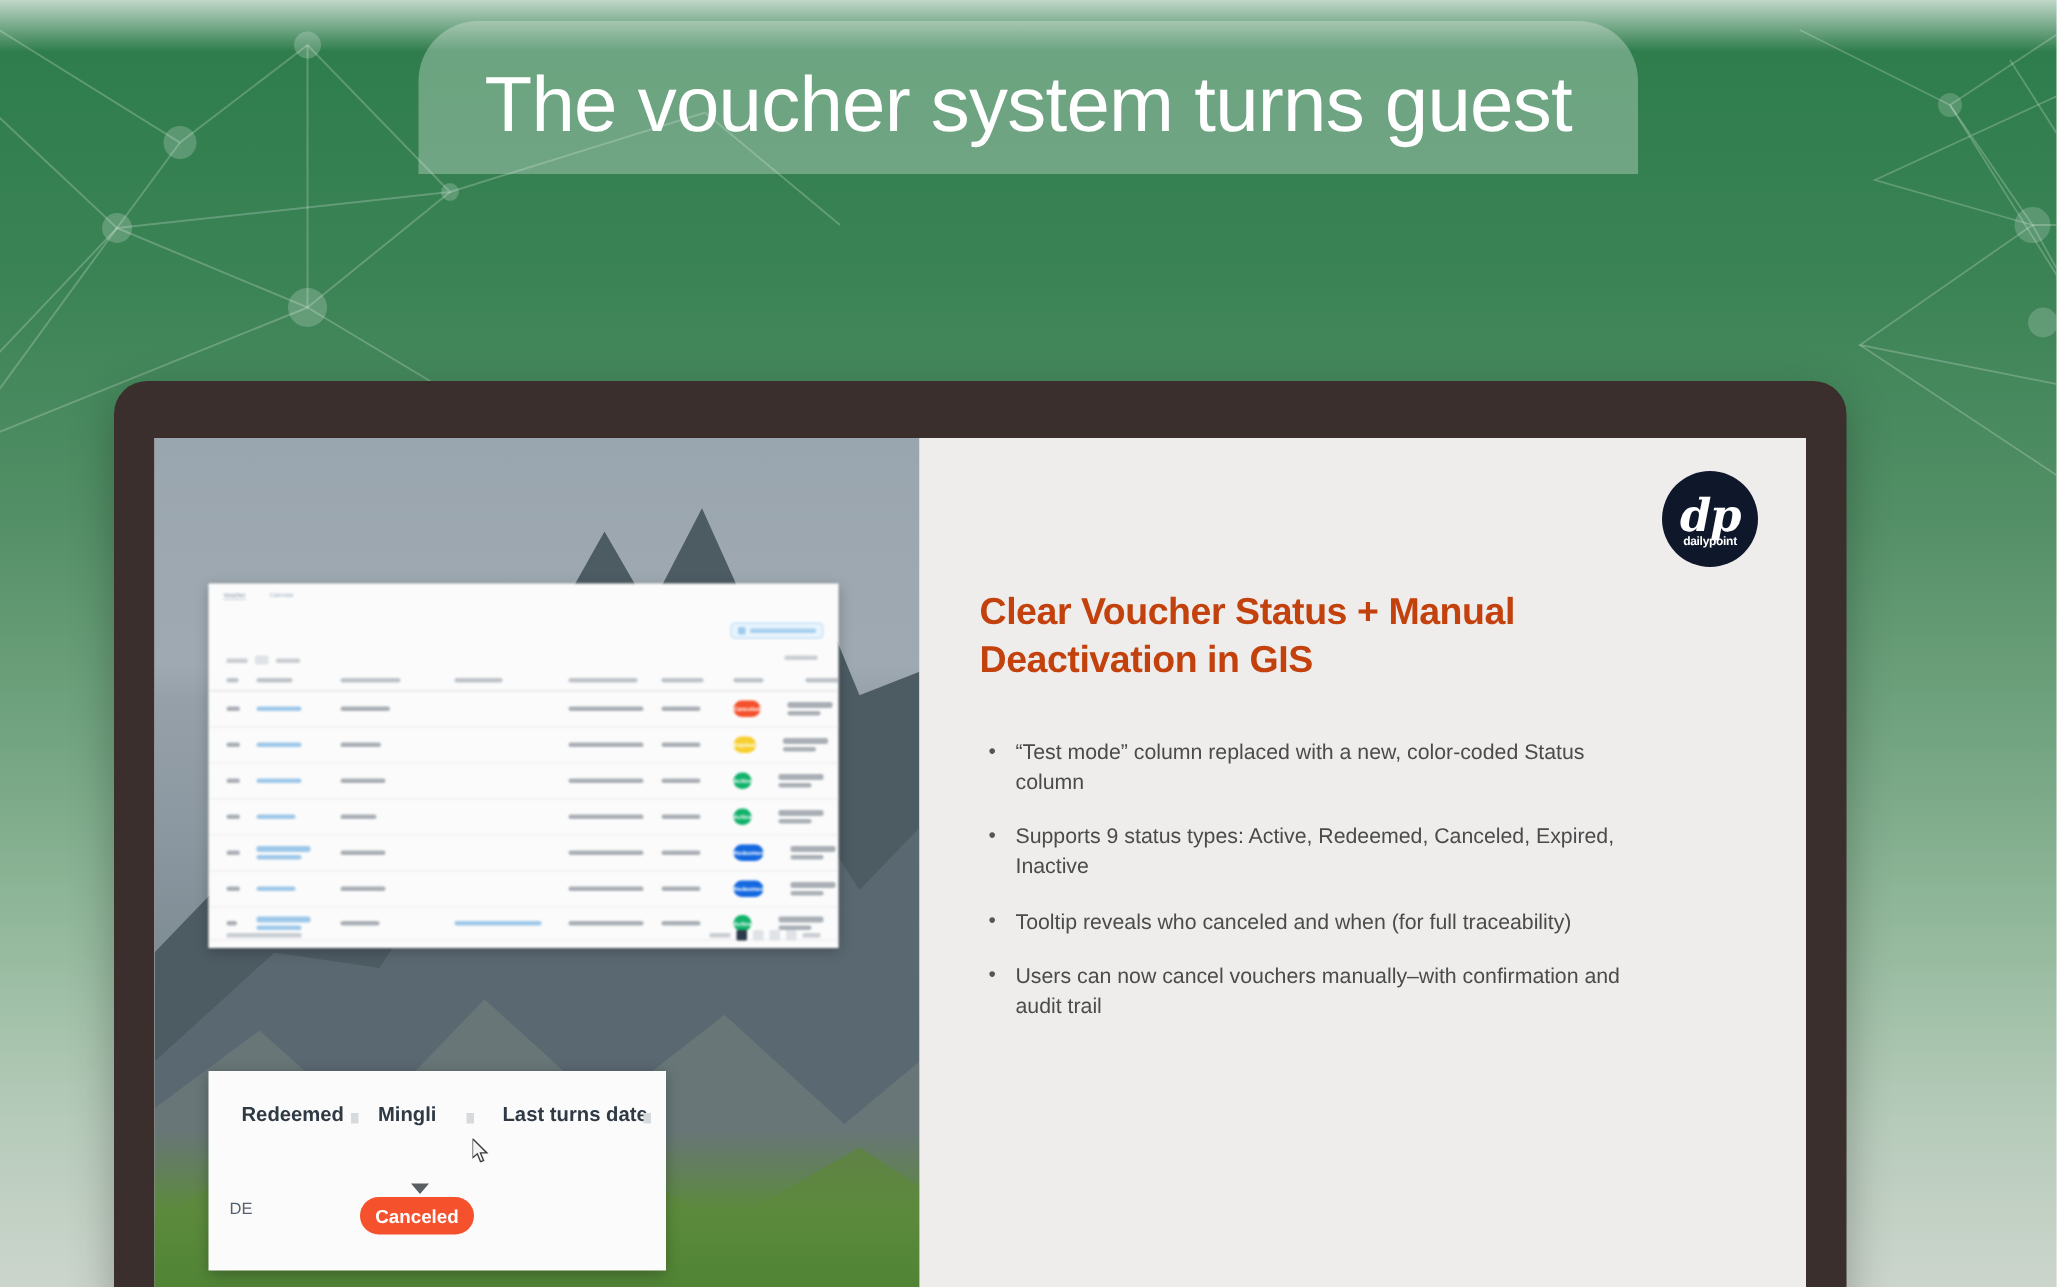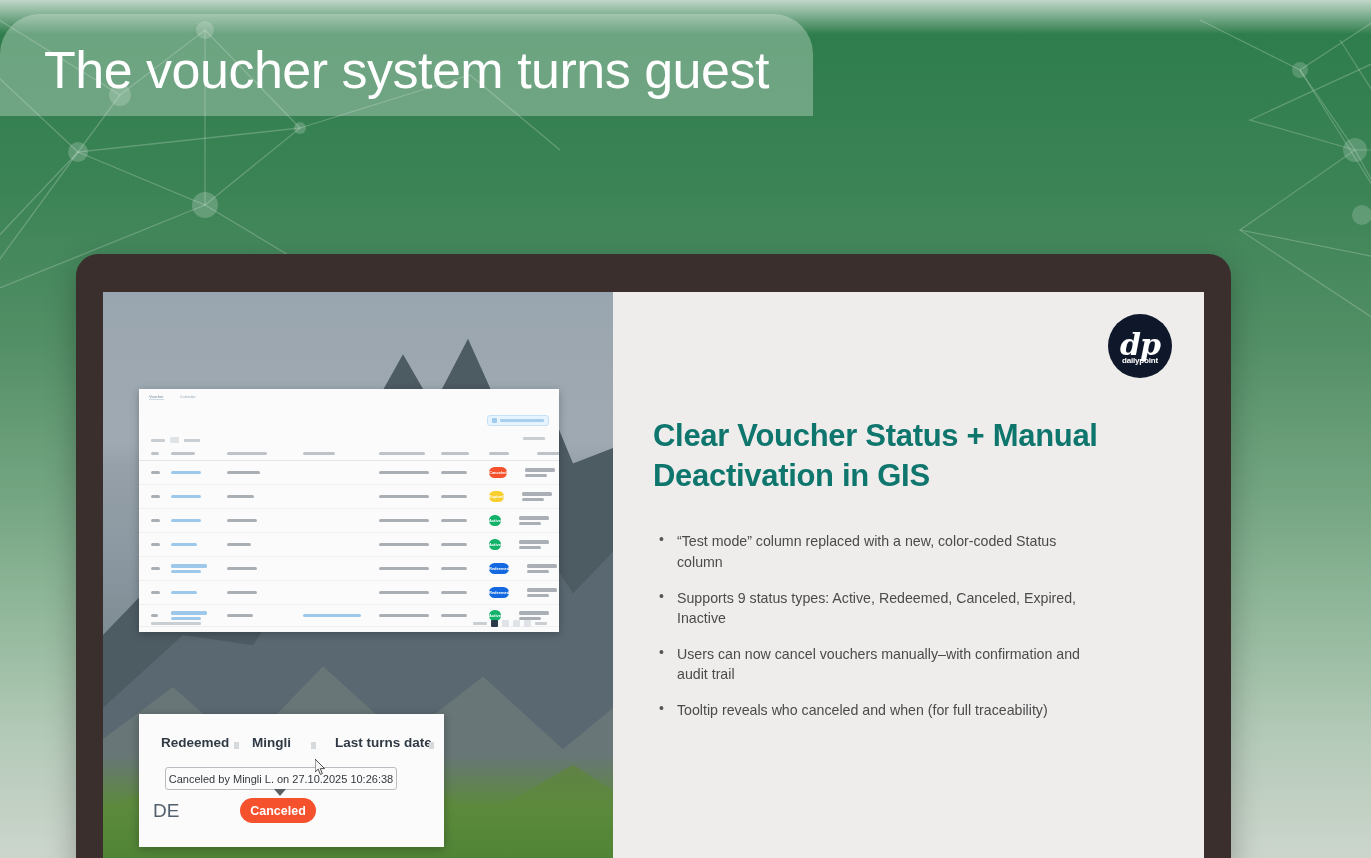--- a/index.html
+++ b/index.html
@@ -18,7 +18,7 @@
   
   .title-wrap{
     position:absolute; left:0; top:14px; width:1371px;
-    display:flex; flex-direction:row; align-items:center; z-index:5;
+    display:flex; flex-direction:column; align-items:center; z-index:5;
   }
   .bubble{
     background:rgba(225,238,228,0.34);

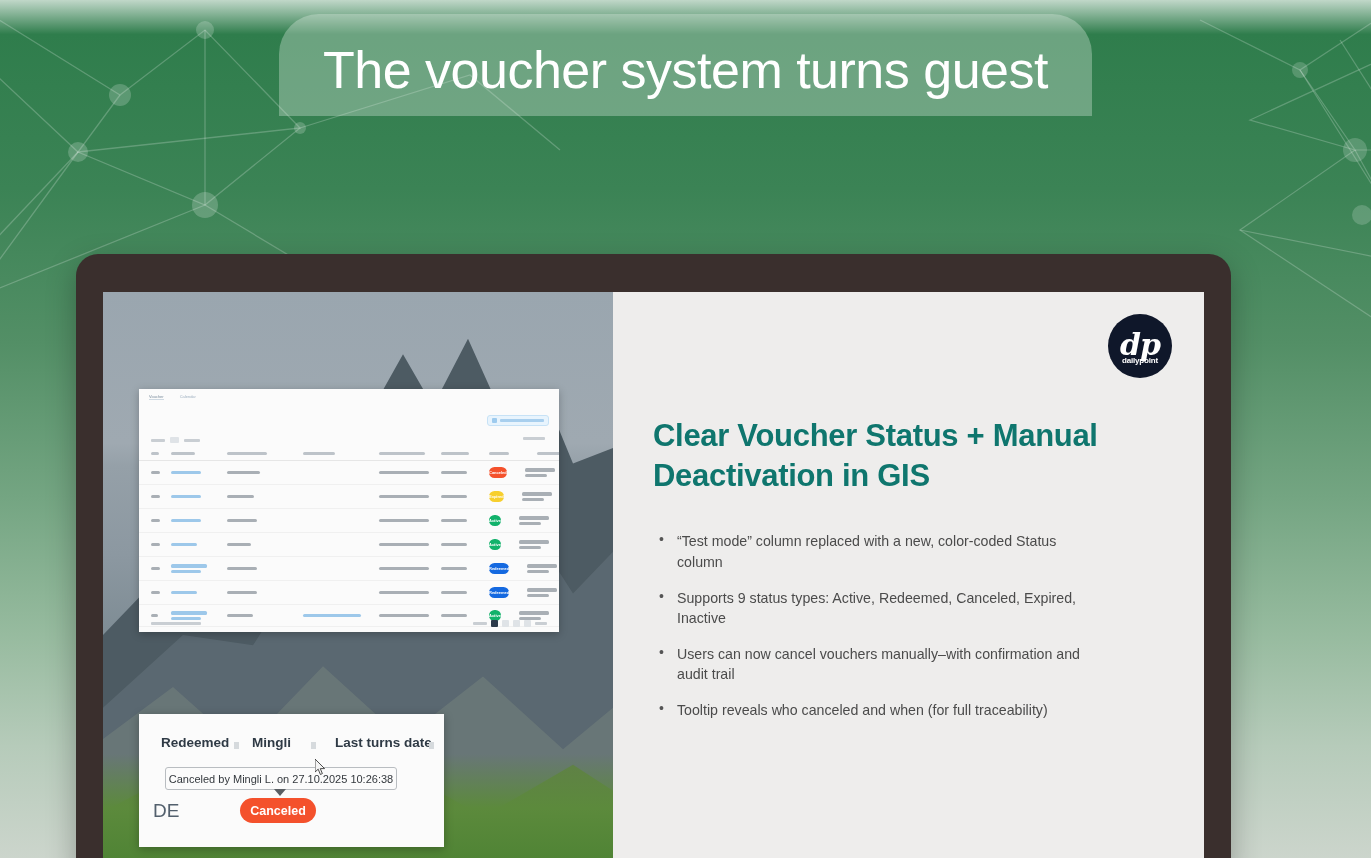--- a/index.html
+++ b/index.html
@@ -93,8 +93,8 @@
   .dp-word{ font-size:8px; color:#ffffff; font-weight:700; letter-spacing:-0.2px; margin-top:-2px;}
 
   .slide h1{
-    margin-top:96px;
-    font-size:31px; line-height:1.28; color:#0f766e;
+    margin-top:72px;
+    font-size:25px; line-height:1.28; color:#c2410c;
     font-weight:700; letter-spacing:-0.3px; max-width:470px;
   }
   .bullets{ margin-top:36px; list-style:none; max-width:430px; }

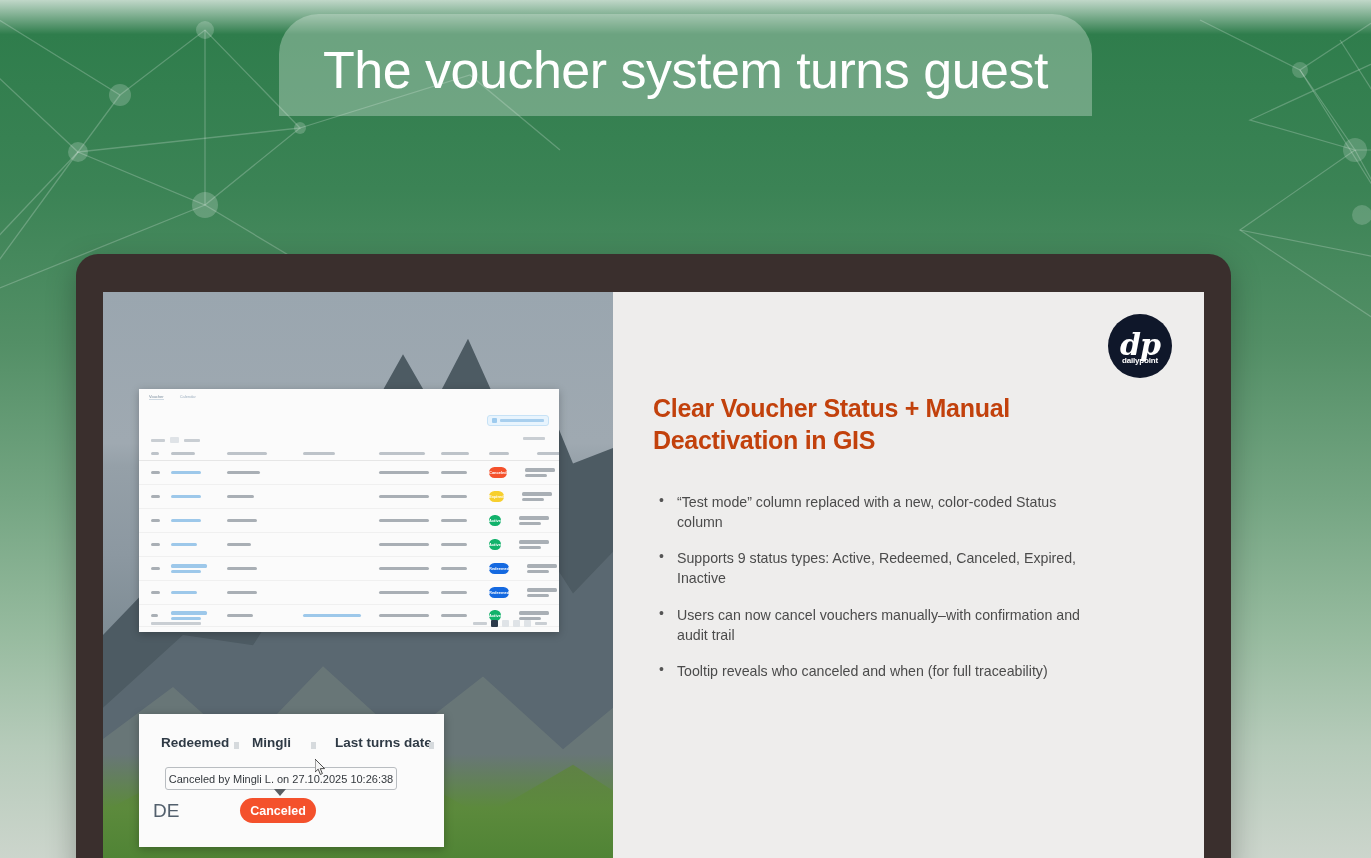--- a/index.html
+++ b/index.html
@@ -259,8 +259,8 @@
       <ul class="bullets">
         <li>“Test mode” column replaced with a new, color-coded Status column</li>
         <li>Supports 9 status types: Active, Redeemed, Canceled, Expired, Inactive</li>
+        <li>Tooltip reveals who canceled and when (for full traceability)</li>
         <li>Users can now cancel vouchers manually–with confirmation and audit trail</li>
-        <li>Tooltip reveals who canceled and when (for full traceability)</li>
       </ul>
     </div>
 

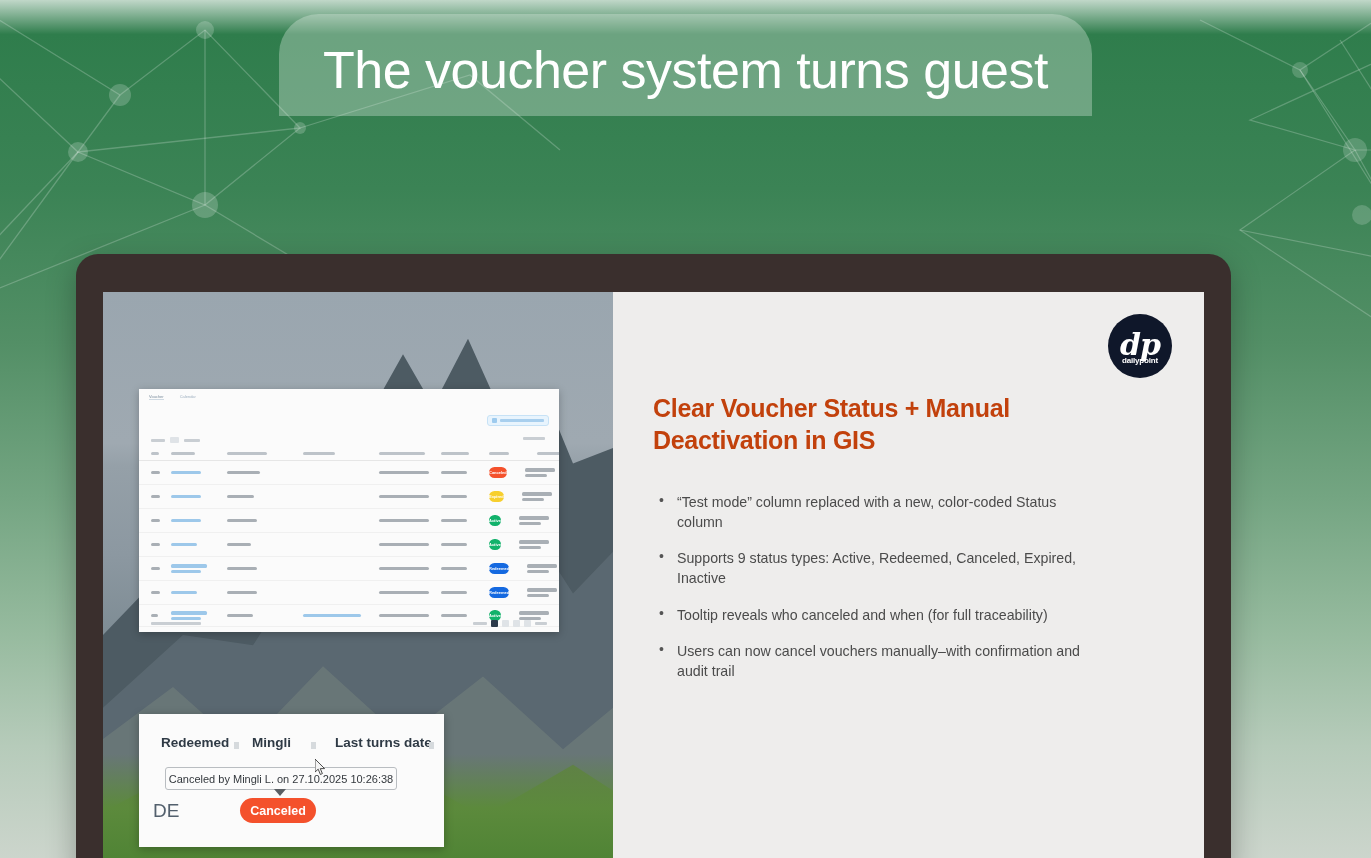--- a/index.html
+++ b/index.html
@@ -524,7 +524,6 @@
       <span class="tip-sort" style="left:172px;top:28px"></span>
       <span class="tip-sort" style="left:290px;top:28px"></span>
 
-      <div class="tooltip-box">Canceled by Mingli L. on 27.10.2025 10:26:38</div>
       <div class="tooltip-arrow"></div>
 
       <svg class="cursor" viewBox="0 0 11 16">

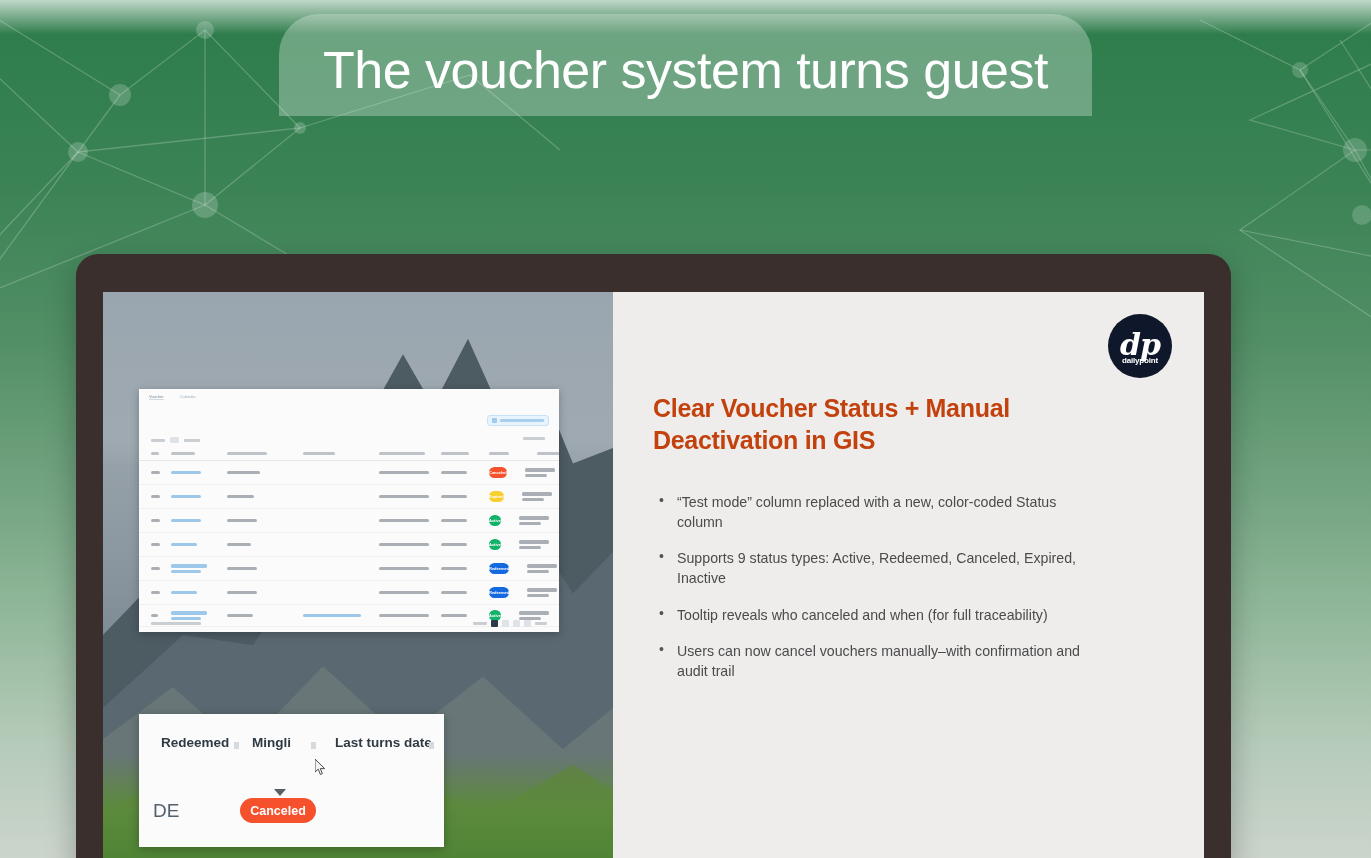--- a/index.html
+++ b/index.html
@@ -185,7 +185,7 @@
     width:0;height:0;border-left:6px solid transparent;border-right:6px solid transparent;
     border-top:7px solid #5a5f64;
   }
-  .tip-de{ position:absolute; left:14px; top:86px; font-size:19px; color:#53606d;}
+  .tip-de{ position:absolute; left:14px; top:86px; font-size:11px; color:#53606d;}
   .tip-badge{
     position:absolute; left:101px; top:84px; width:76px; height:25px;
     border-radius:13px; background:#f4512c;

